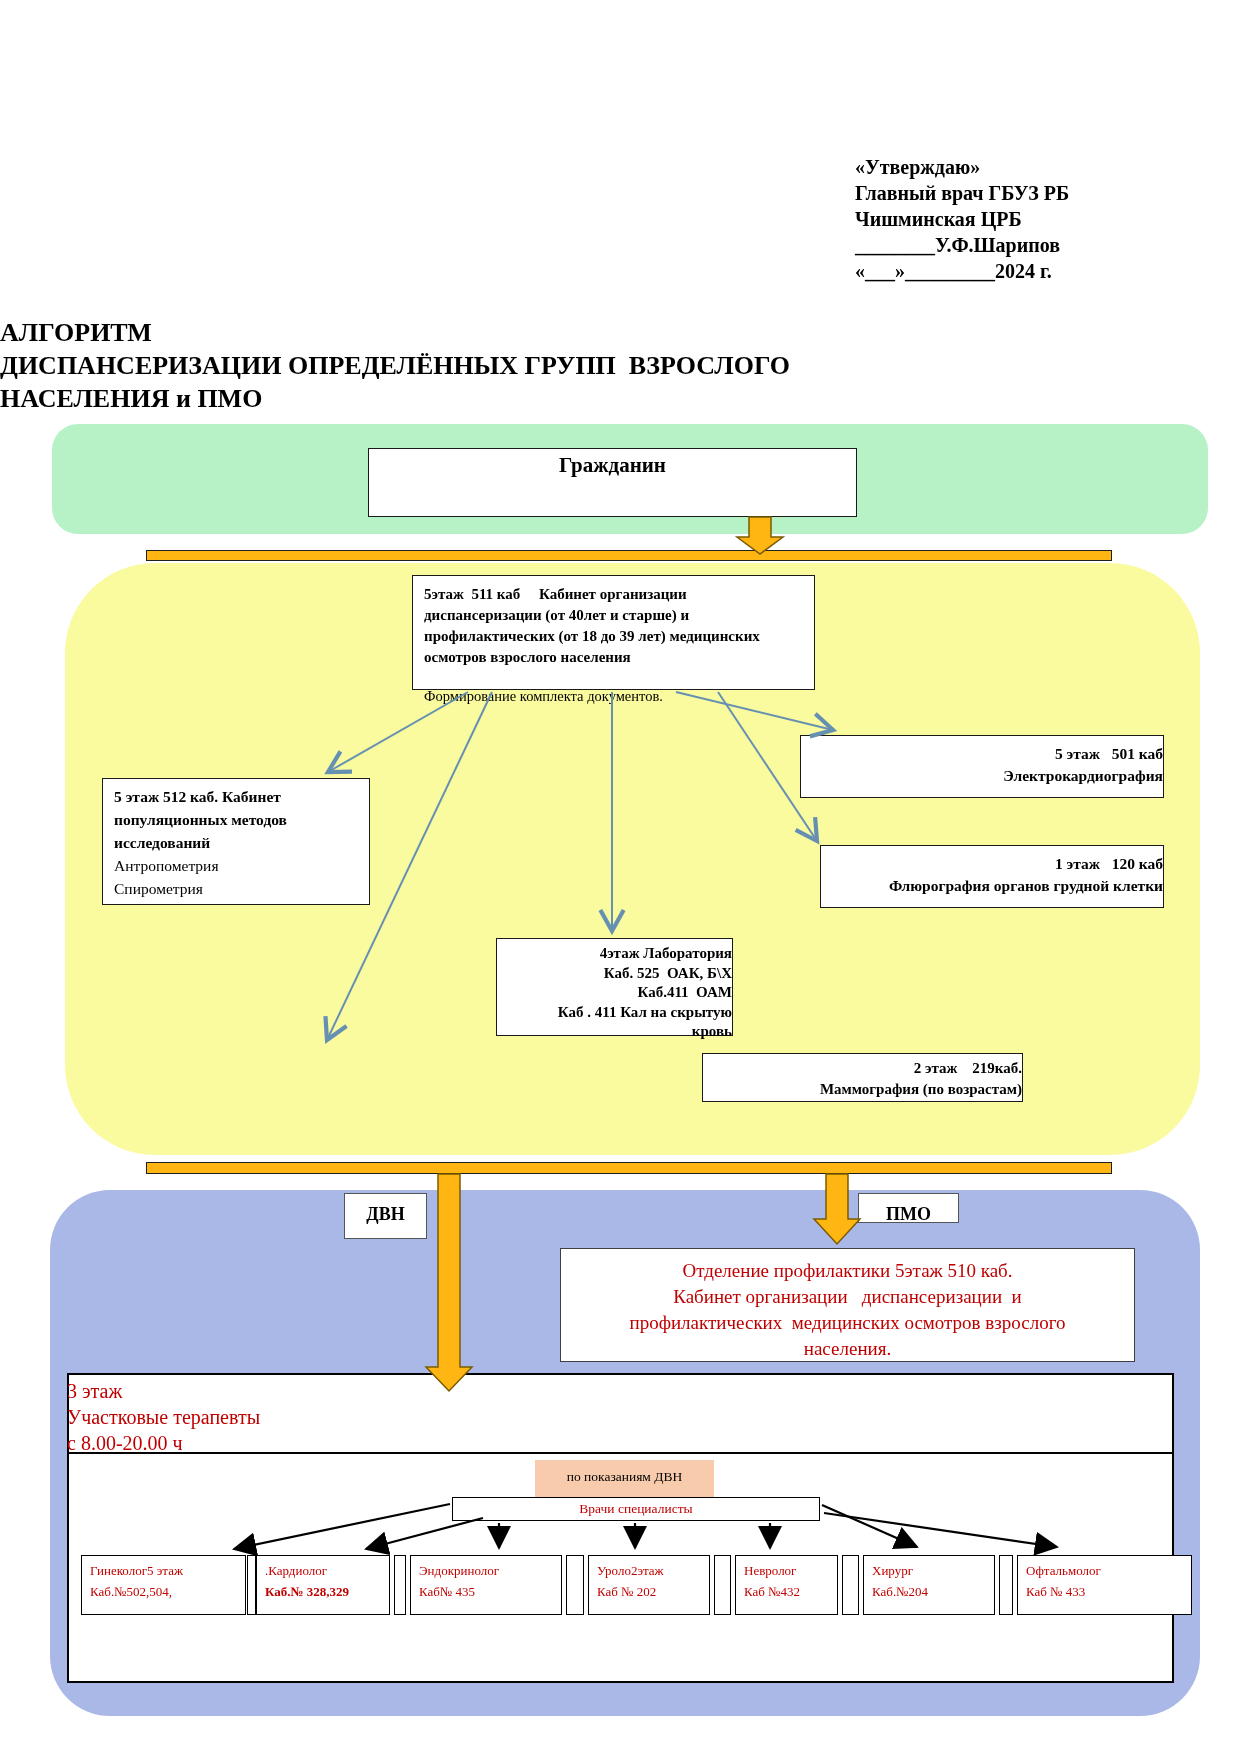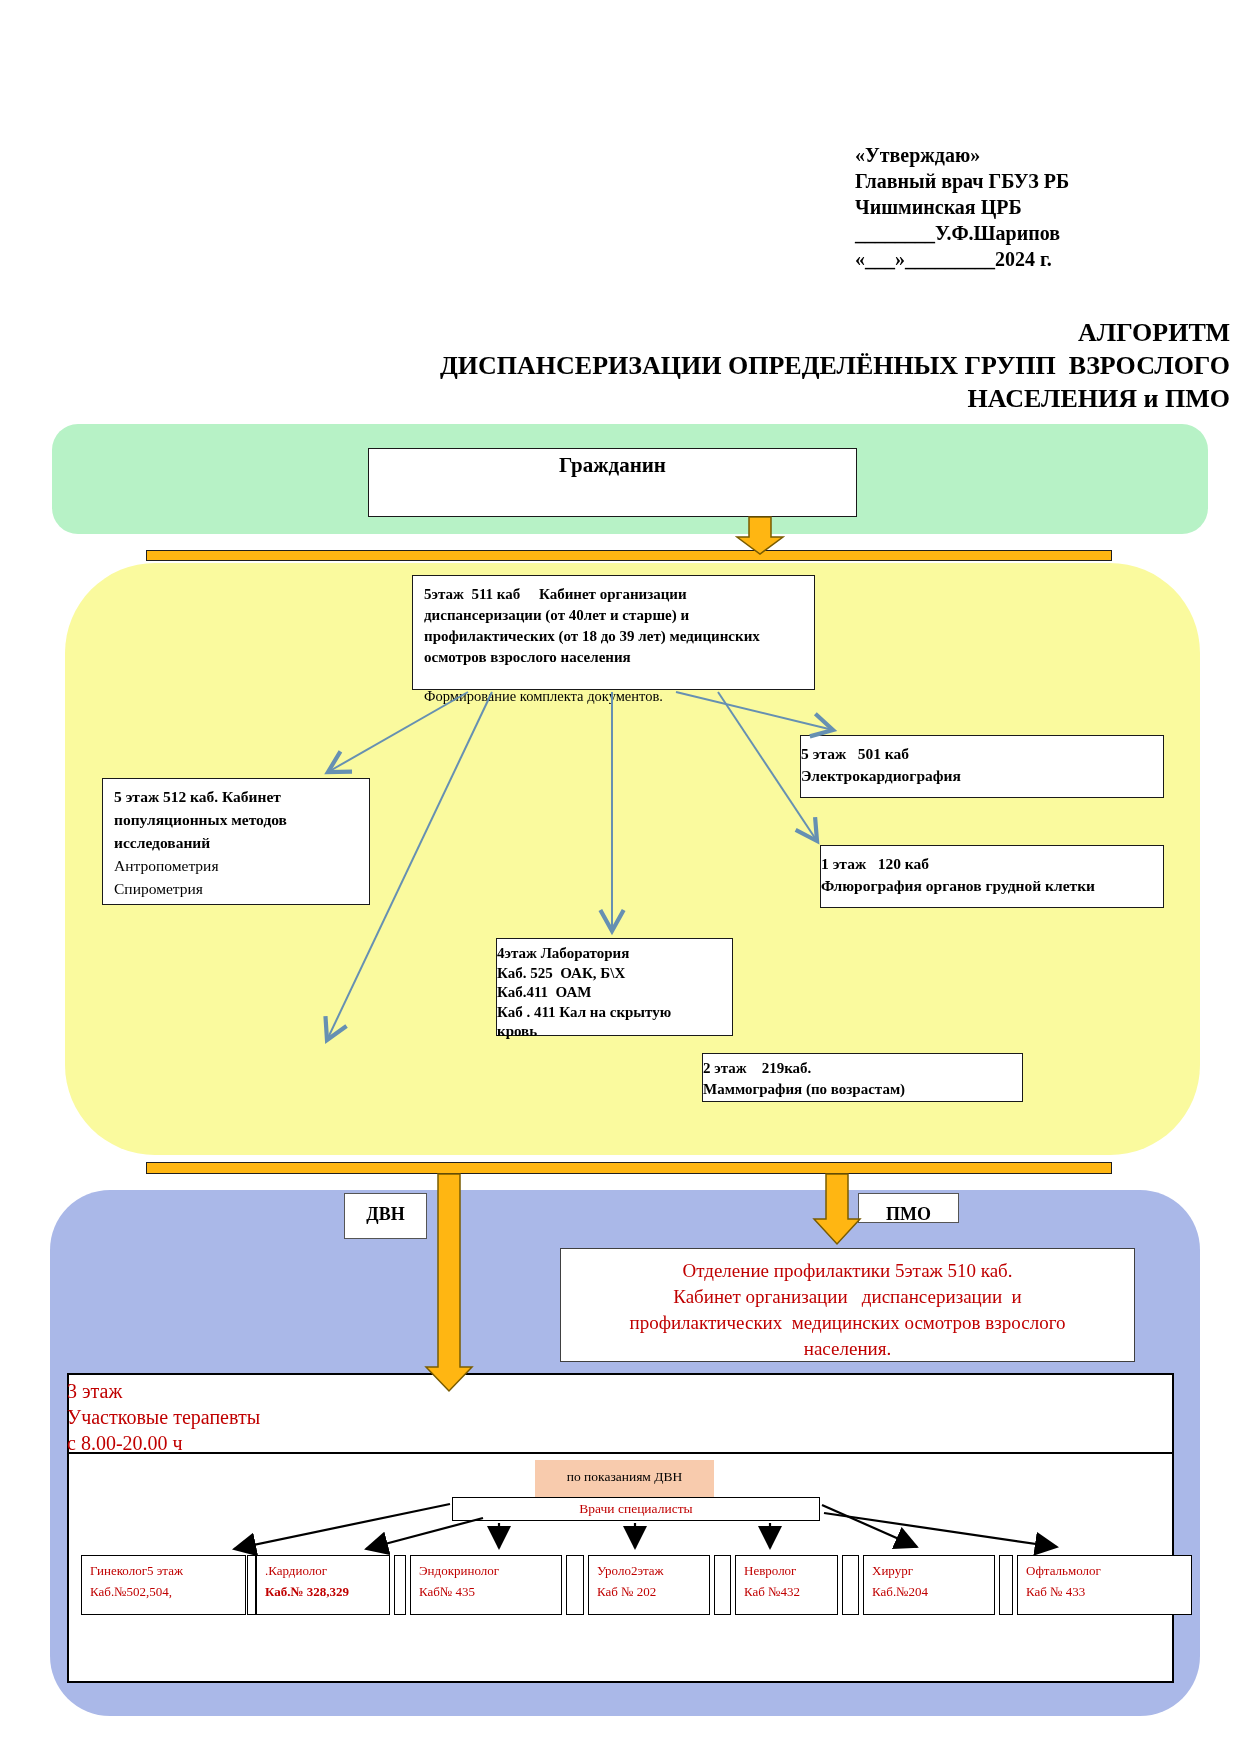--- a/index.html
+++ b/index.html
@@ -12,7 +12,7 @@
   .center{text-align:left;}
   .red{color:#C00000;}
 
-  #approval{left:855px;top:142px;width:330px;font-weight:bold;font-size:20px;line-height:26px;}
+  #approval{left:855px;top:154px;width:330px;font-weight:bold;font-size:20px;line-height:26px;}
   #title{left:0px;top:316px;width:1230px;text-align:right;font-weight:bold;font-size:26px;line-height:33px;}
 
   #zone-green{left:52px;top:424px;width:1156px;height:110px;background:#B7F2C6;border-radius:26px;}

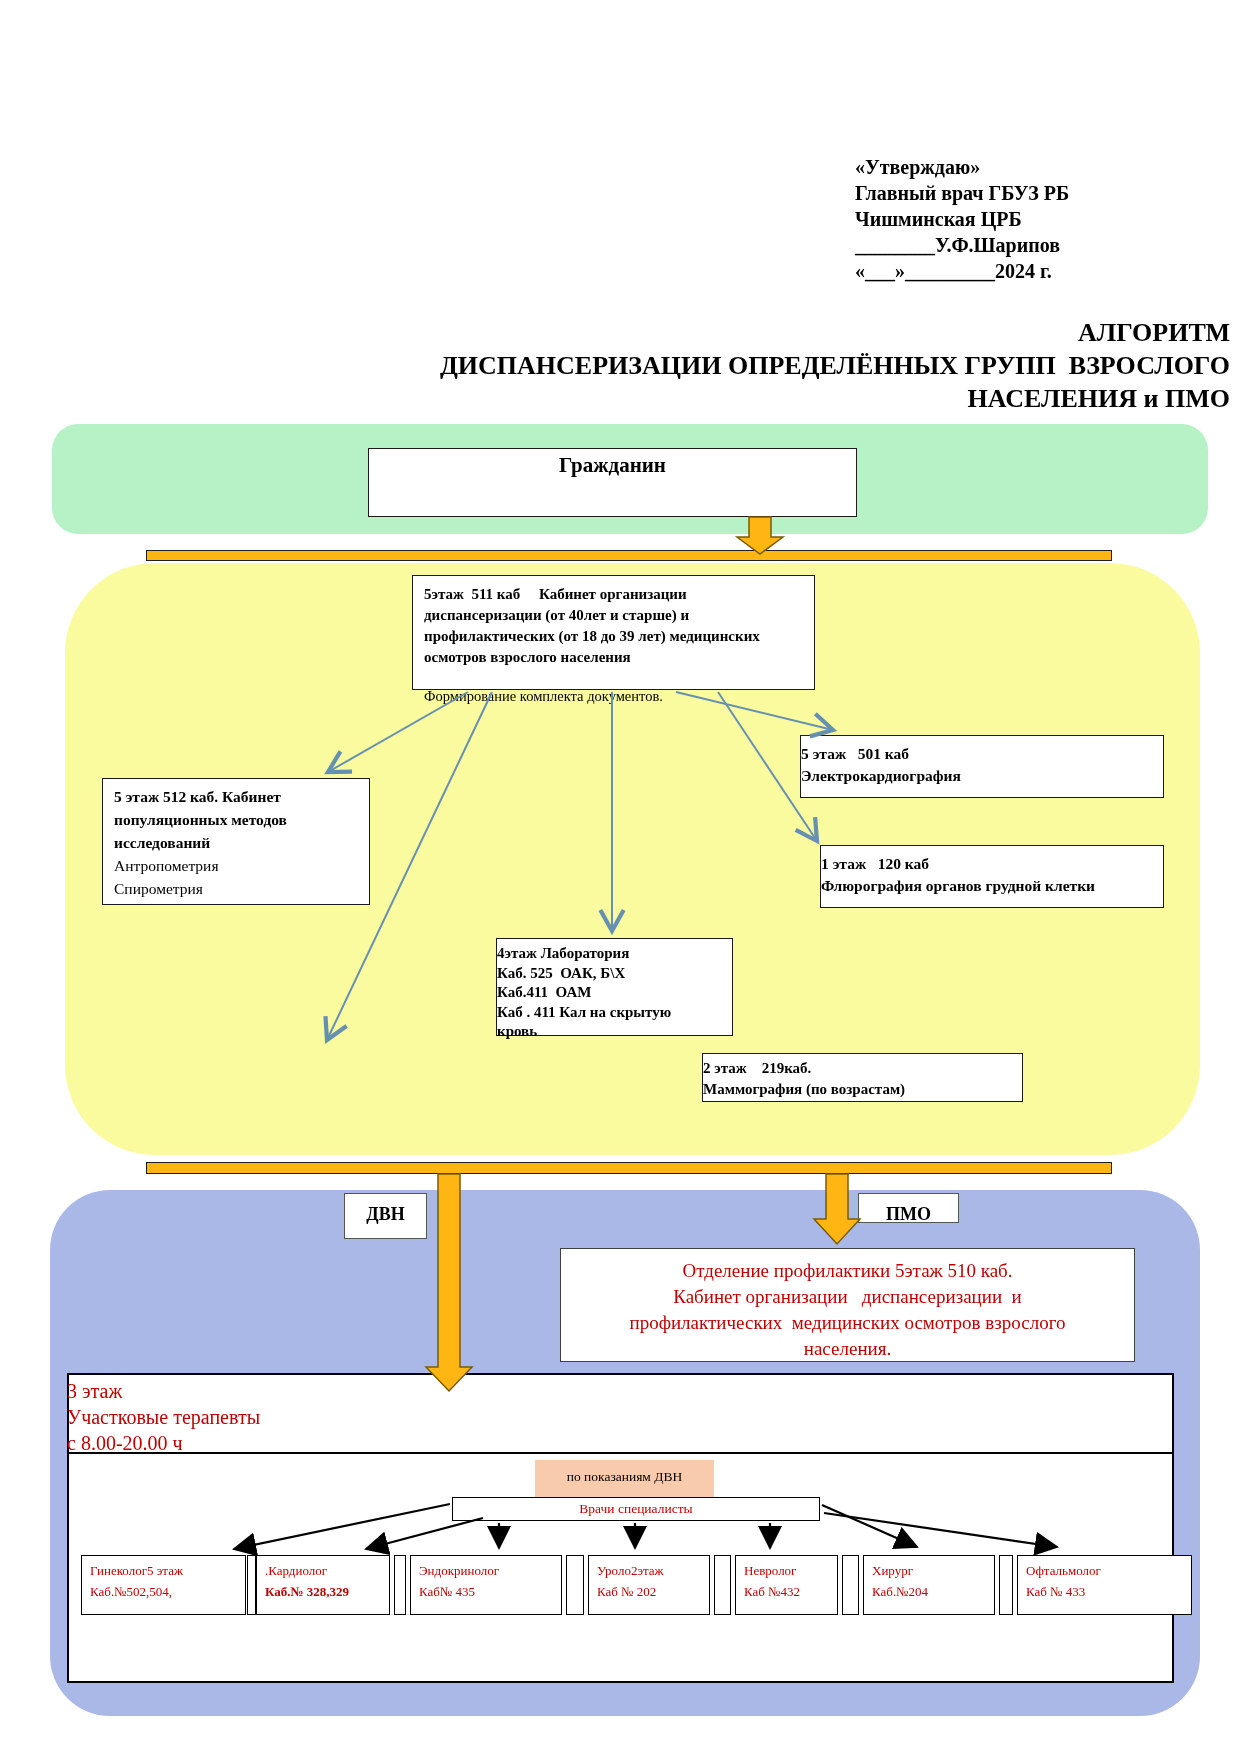--- a/index.html
+++ b/index.html
@@ -13,7 +13,7 @@
   .red{color:#C00000;}
 
   #approval{left:855px;top:154px;width:330px;font-weight:bold;font-size:20px;line-height:26px;}
-  #title{left:0px;top:316px;width:1230px;text-align:right;font-weight:bold;font-size:26px;line-height:33px;}
+  #title{left:0px;top:316px;width:1230px;text-align:left;font-weight:bold;font-size:26px;line-height:33px;}
 
   #zone-green{left:52px;top:424px;width:1156px;height:110px;background:#B7F2C6;border-radius:26px;}
   #citizen-box{left:368px;top:448px;width:489px;height:69px;font-size:21px;font-weight:bold;

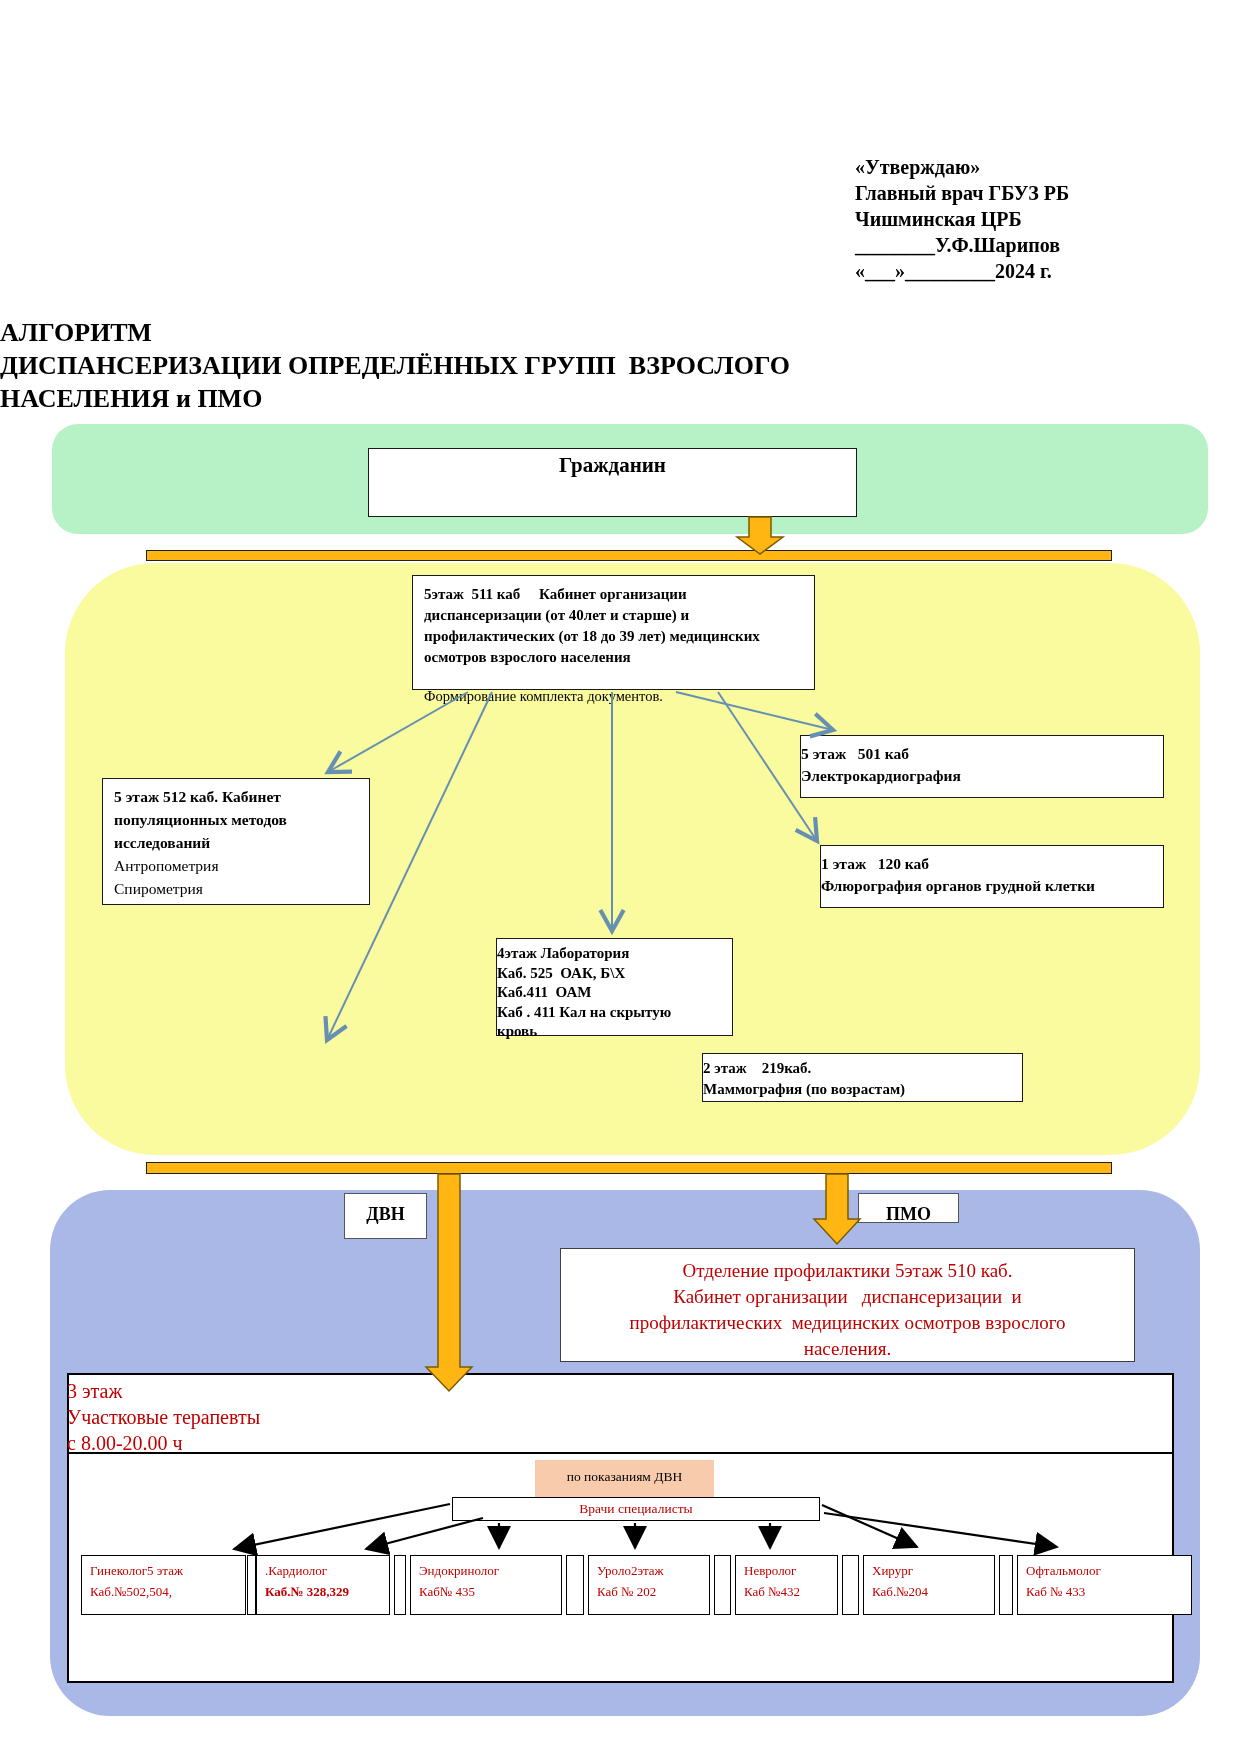--- a/index.html
+++ b/index.html
@@ -9,7 +9,7 @@
   .pre{white-space:pre-wrap;}
   .box{position:absolute;background:#fff;border:1.5px solid #1a1a1a;box-sizing:border-box;}
   .bold{font-weight:bold;}
-  .center{text-align:left;}
+  .center{text-align:right;}
   .red{color:#C00000;}
 
   #approval{left:855px;top:154px;width:330px;font-weight:bold;font-size:20px;line-height:26px;}

